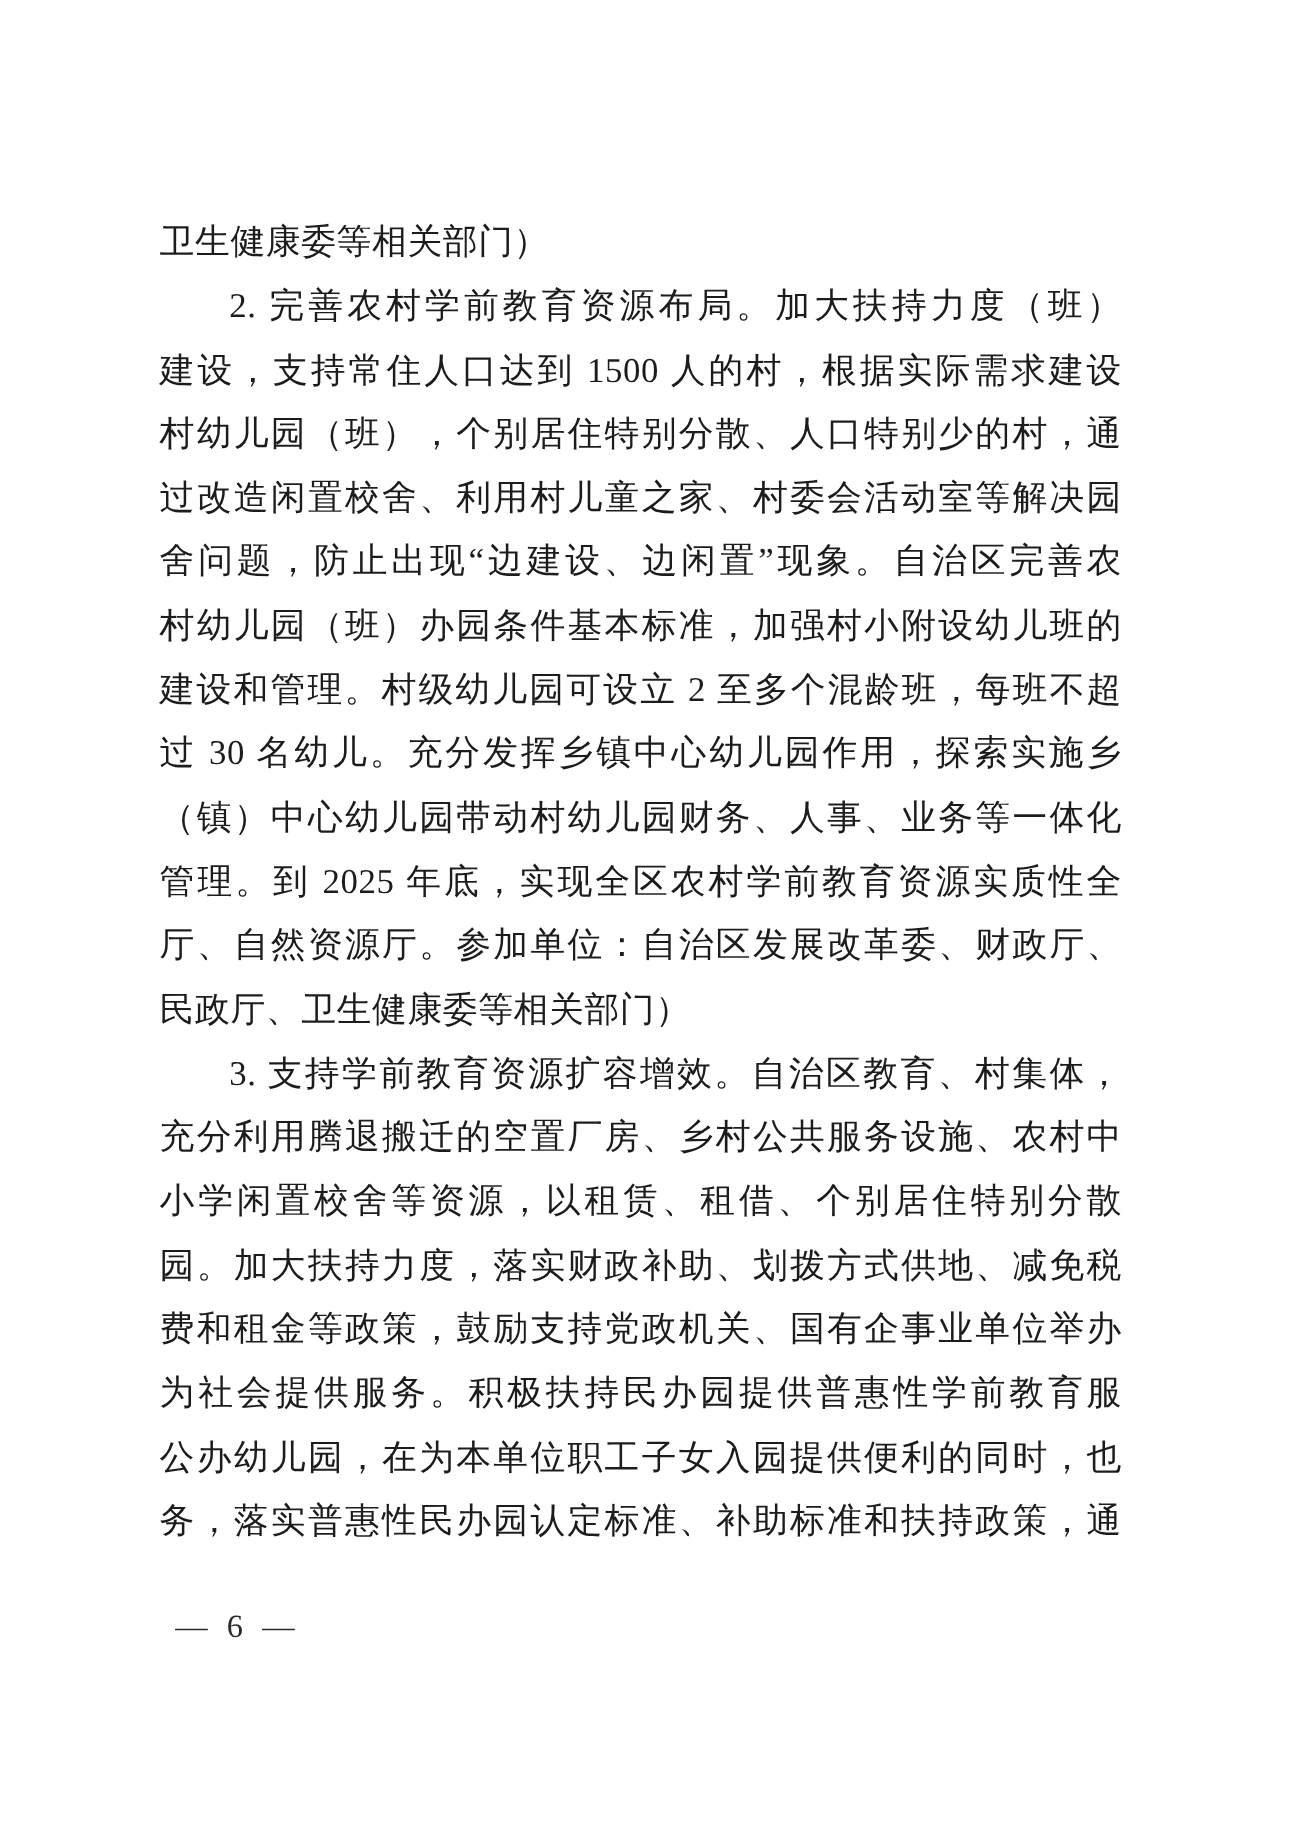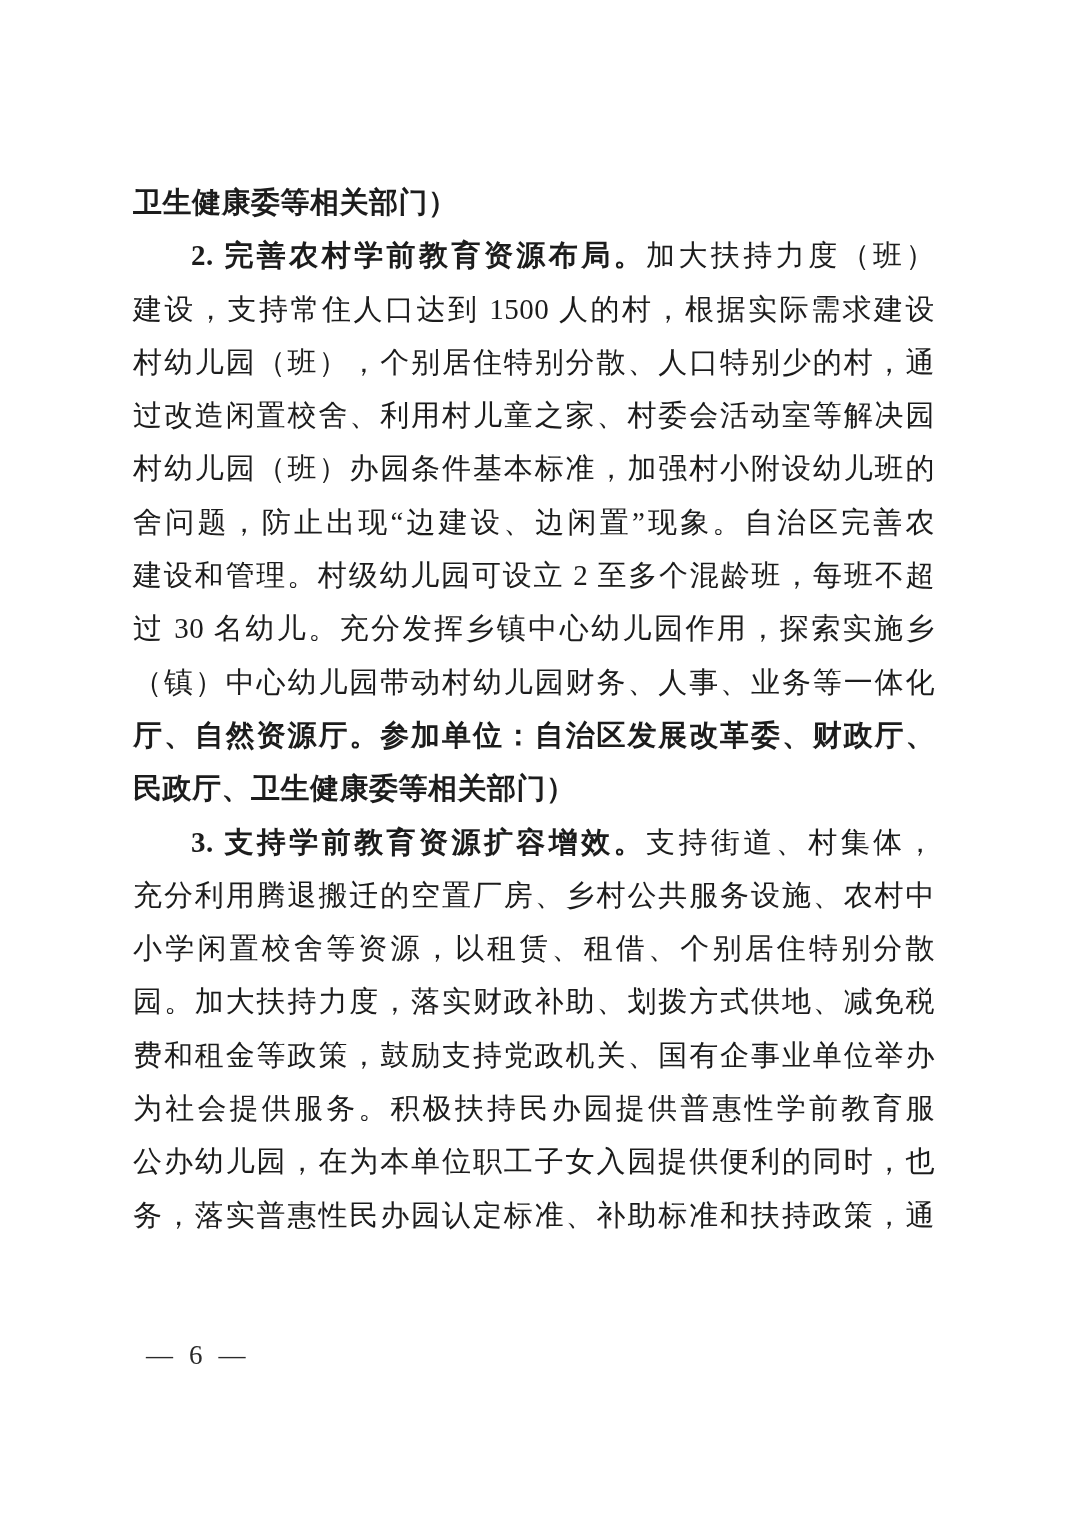--- a/index.html
+++ b/index.html
@@ -46,7 +46,7 @@
     text-indent: 58px;
   }
   .seg-bold {
-    font-weight: bold;
+    font-weight: normal;
   }
   .footer {
     position: absolute;

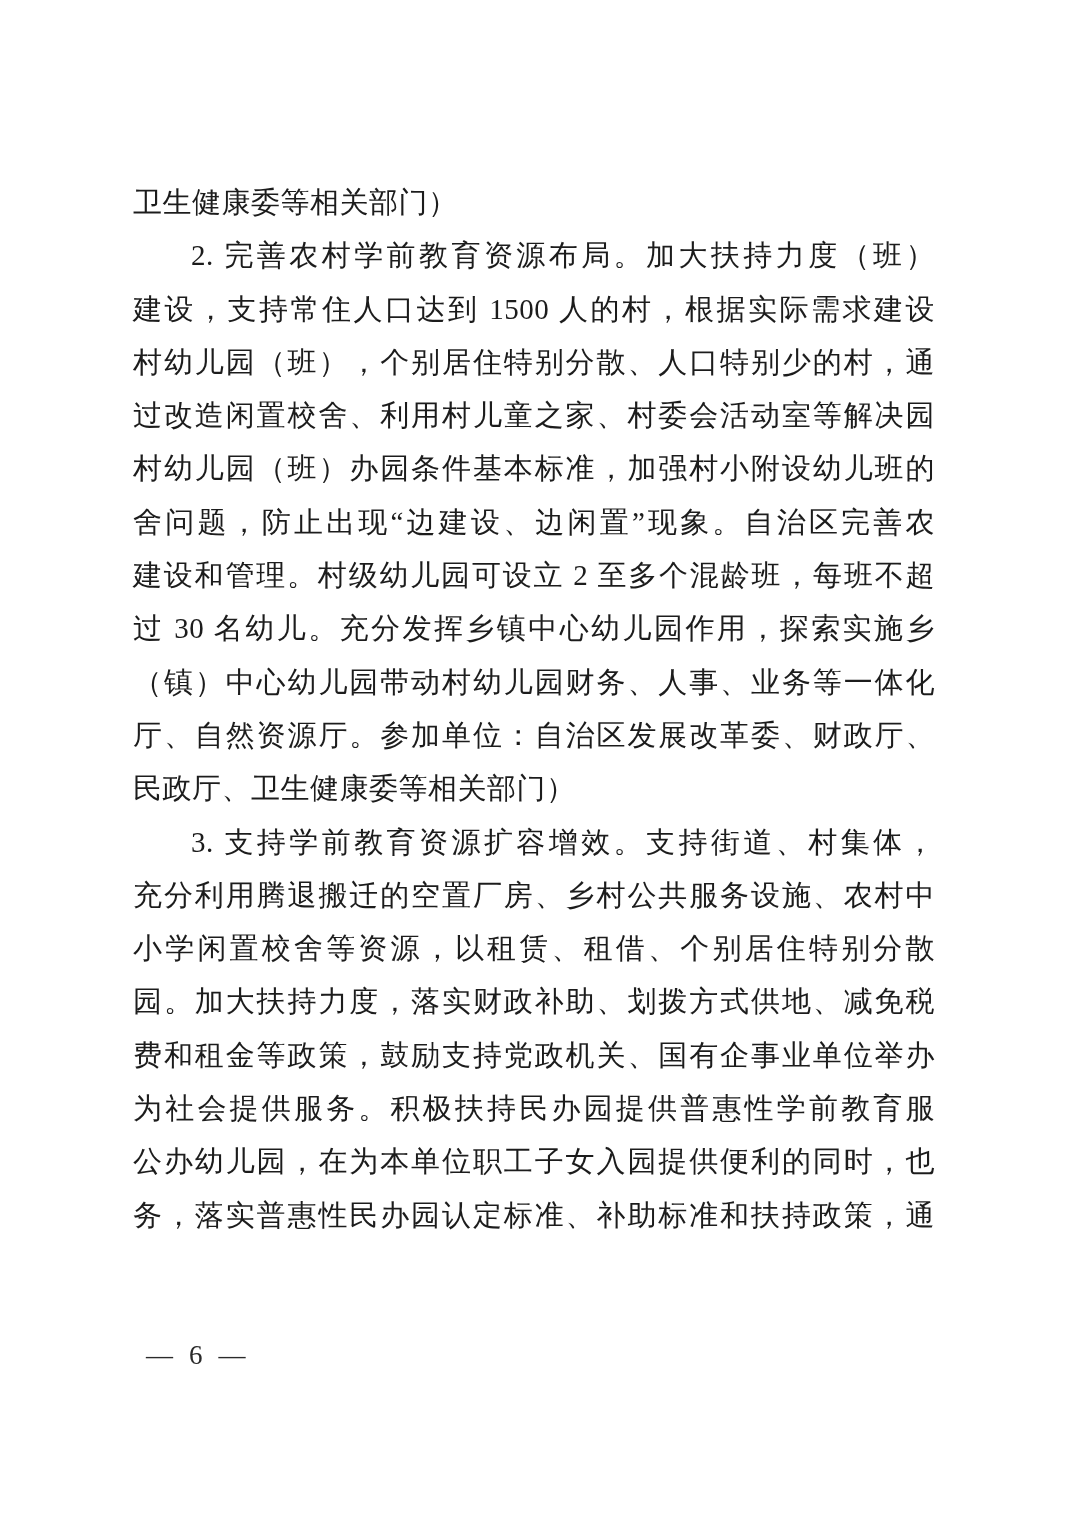--- a/index.html
+++ b/index.html
@@ -74,8 +74,8 @@
       <div class="line"><span>建设，支持常住人口达到 1500 人的村，根据实际需求建设</span></div>
       <div class="line"><span>村幼儿园（班），个别居住特别分散、人口特别少的村，通</span></div>
       <div class="line"><span>过改造闲置校舍、利用村儿童之家、村委会活动室等解决园</span></div>
+      <div class="line"><span>舍问题，防止出现“边建设、边闲置”现象。自治区完善农</span></div>
       <div class="line"><span>村幼儿园（班）办园条件基本标准，加强村小附设幼儿班的</span></div>
-      <div class="line"><span>舍问题，防止出现“边建设、边闲置”现象。自治区完善农</span></div>
       <div class="line"><span>建设和管理。村级幼儿园可设立 2 至多个混龄班，每班不超</span></div>
       <div class="line"><span>过 30 名幼儿。充分发挥乡镇中心幼儿园作用，探索实施乡</span></div>
       <div class="line"><span>（镇）中心幼儿园带动村幼儿园财务、人事、业务等一体化</span></div>

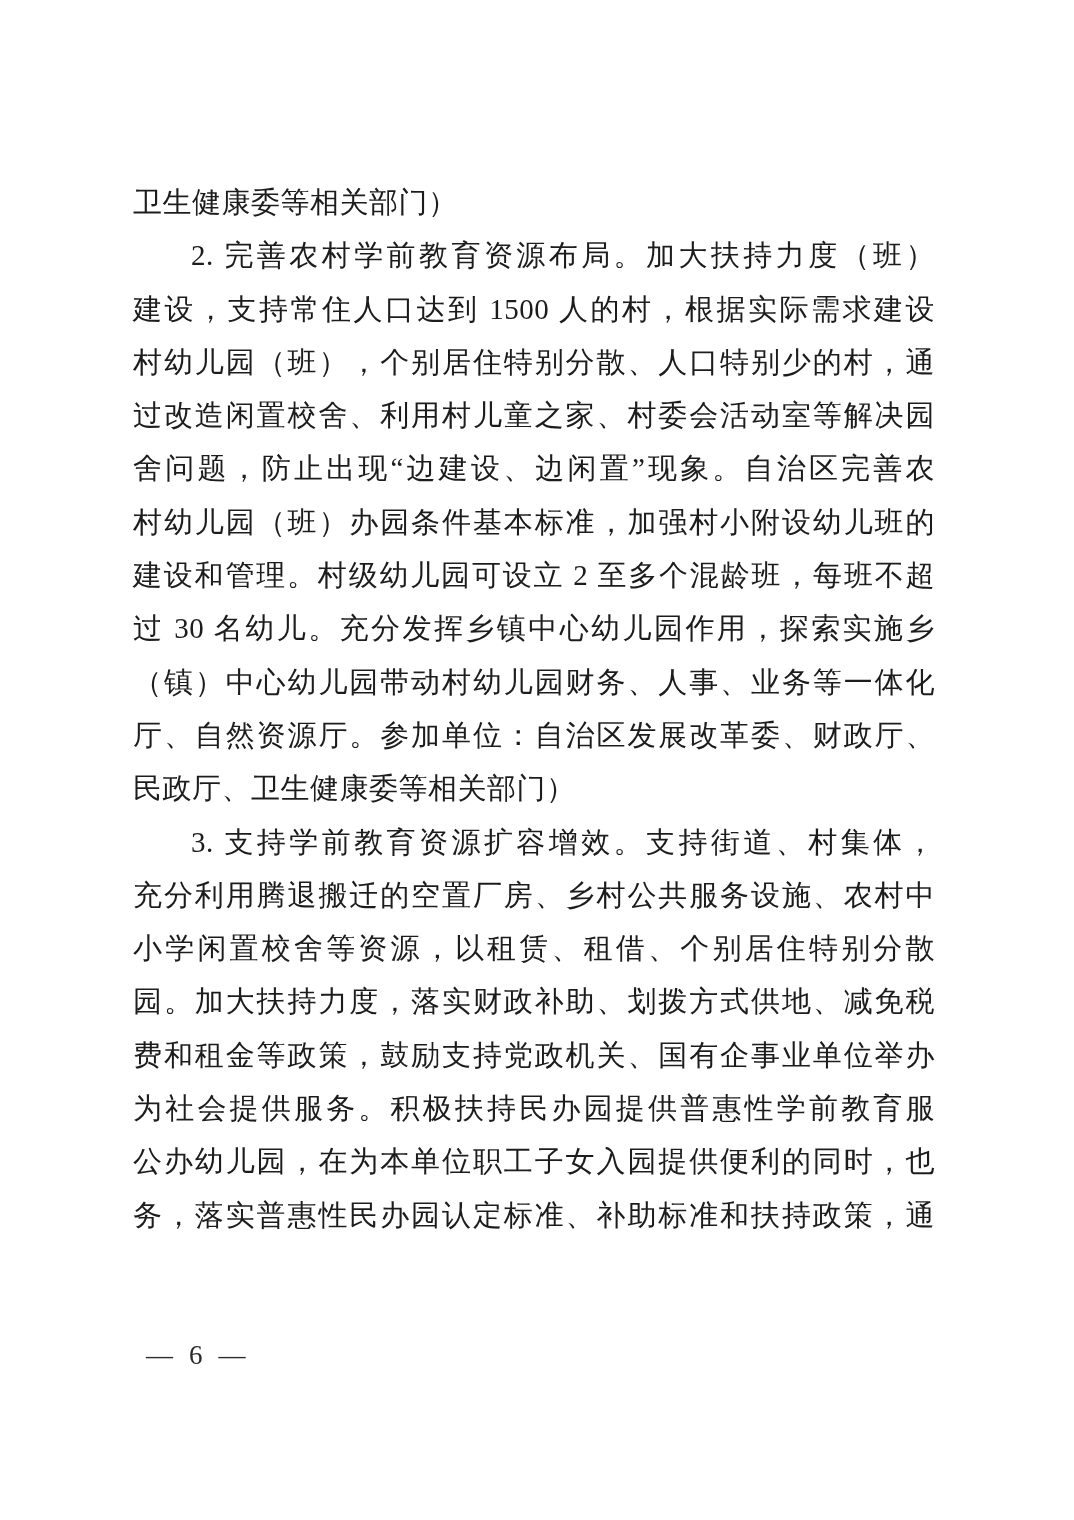--- a/index.html
+++ b/index.html
@@ -79,6 +79,7 @@
       <div class="line"><span>建设和管理。村级幼儿园可设立 2 至多个混龄班，每班不超</span></div>
       <div class="line"><span>过 30 名幼儿。充分发挥乡镇中心幼儿园作用，探索实施乡</span></div>
       <div class="line"><span>（镇）中心幼儿园带动村幼儿园财务、人事、业务等一体化</span></div>
+      <div class="line"><span>管理。到 2025 年底，实现全区农村学前教育资源实质性全</span></div>
       <div class="line"><span class="seg-bold">厅、自然资源厅。参加单位：自治区发展改革委、财政厅、</span></div>
       <div class="line last"><span class="seg-bold">民政厅、卫生健康委等相关部门）</span></div>
       <div class="line indent"><span class="seg-bold">3. 支持学前教育资源扩容增效。</span><span>支持街道、村集体，</span></div>

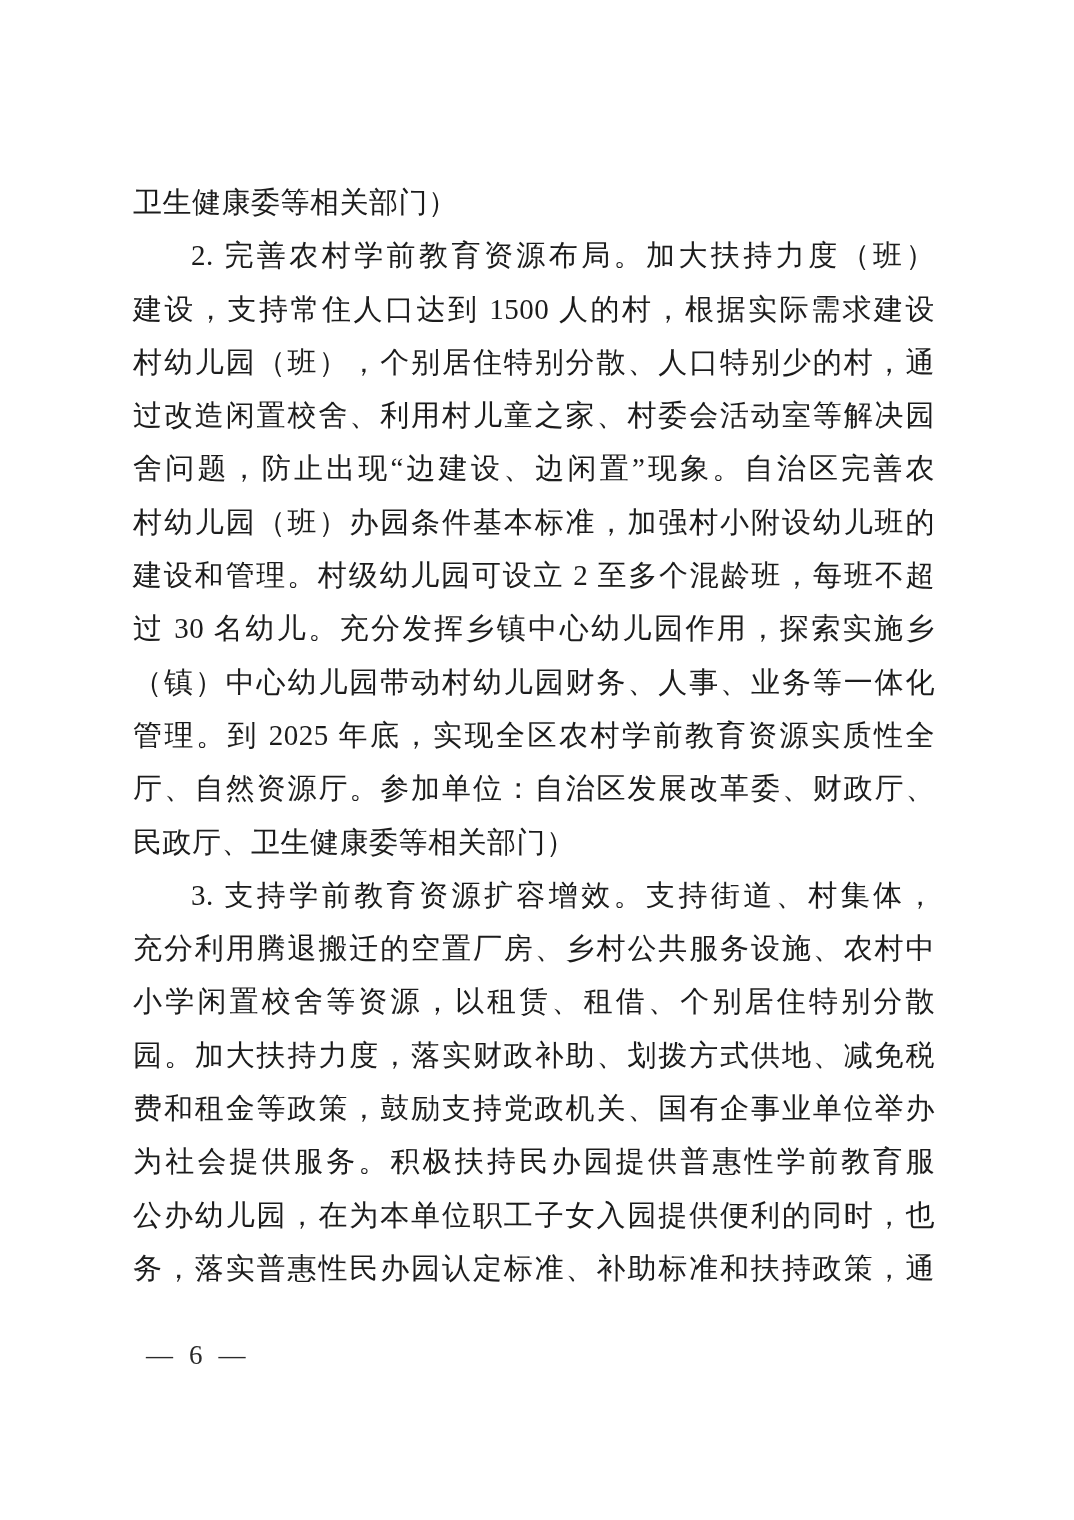--- a/index.html
+++ b/index.html
@@ -82,7 +82,7 @@
       <div class="line"><span>管理。到 2025 年底，实现全区农村学前教育资源实质性全</span></div>
       <div class="line"><span class="seg-bold">厅、自然资源厅。参加单位：自治区发展改革委、财政厅、</span></div>
       <div class="line last"><span class="seg-bold">民政厅、卫生健康委等相关部门）</span></div>
-      <div class="line indent"><span class="seg-bold">3. 支持学前教育资源扩容增效。</span><span>支持街道、村集体，</span></div>
+      <div class="line indent"><span class="seg-bold">3. 支持学前教育资源扩容增效。</span><span>自治区教育、村集体，</span></div>
       <div class="line"><span>充分利用腾退搬迁的空置厂房、乡村公共服务设施、农村中</span></div>
       <div class="line"><span>小学闲置校舍等资源，以租赁、租借、个别居住特别分散</span></div>
       <div class="line"><span>园。加大扶持力度，落实财政补助、划拨方式供地、减免税</span></div>

